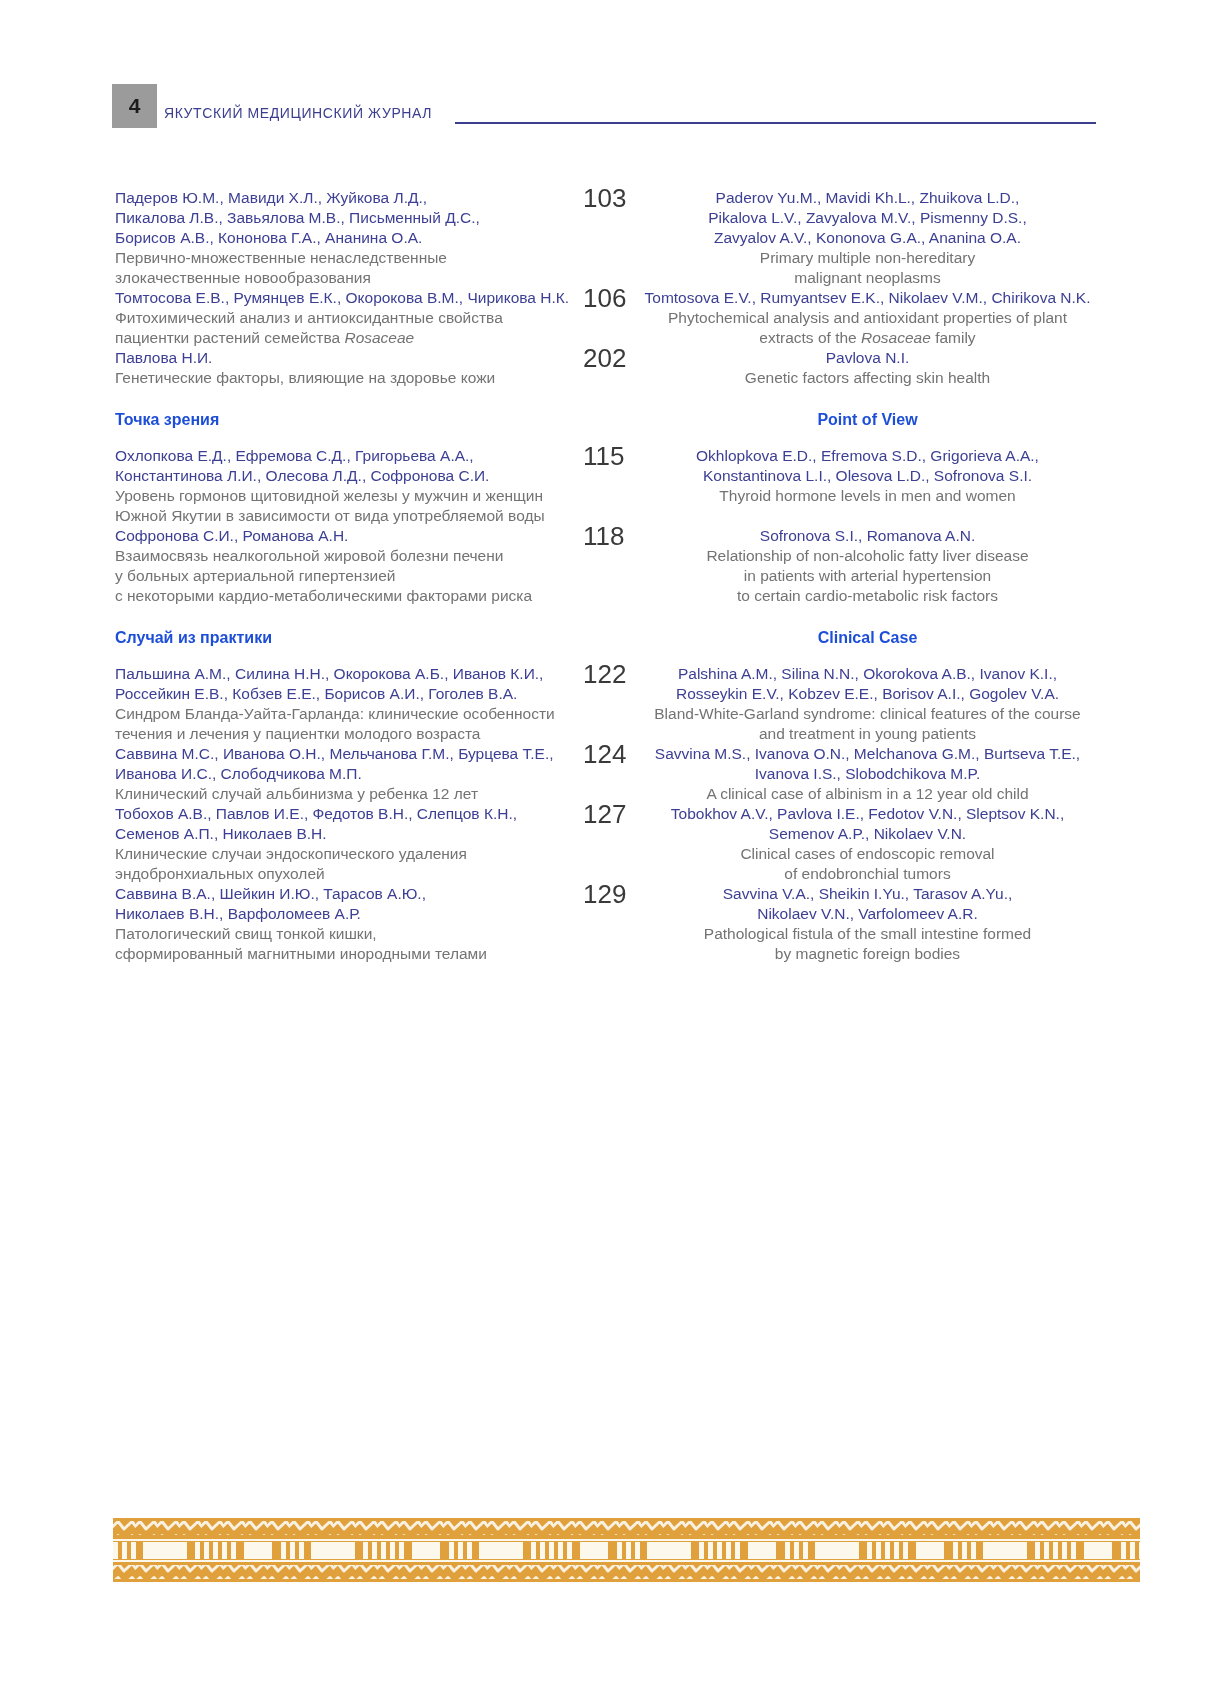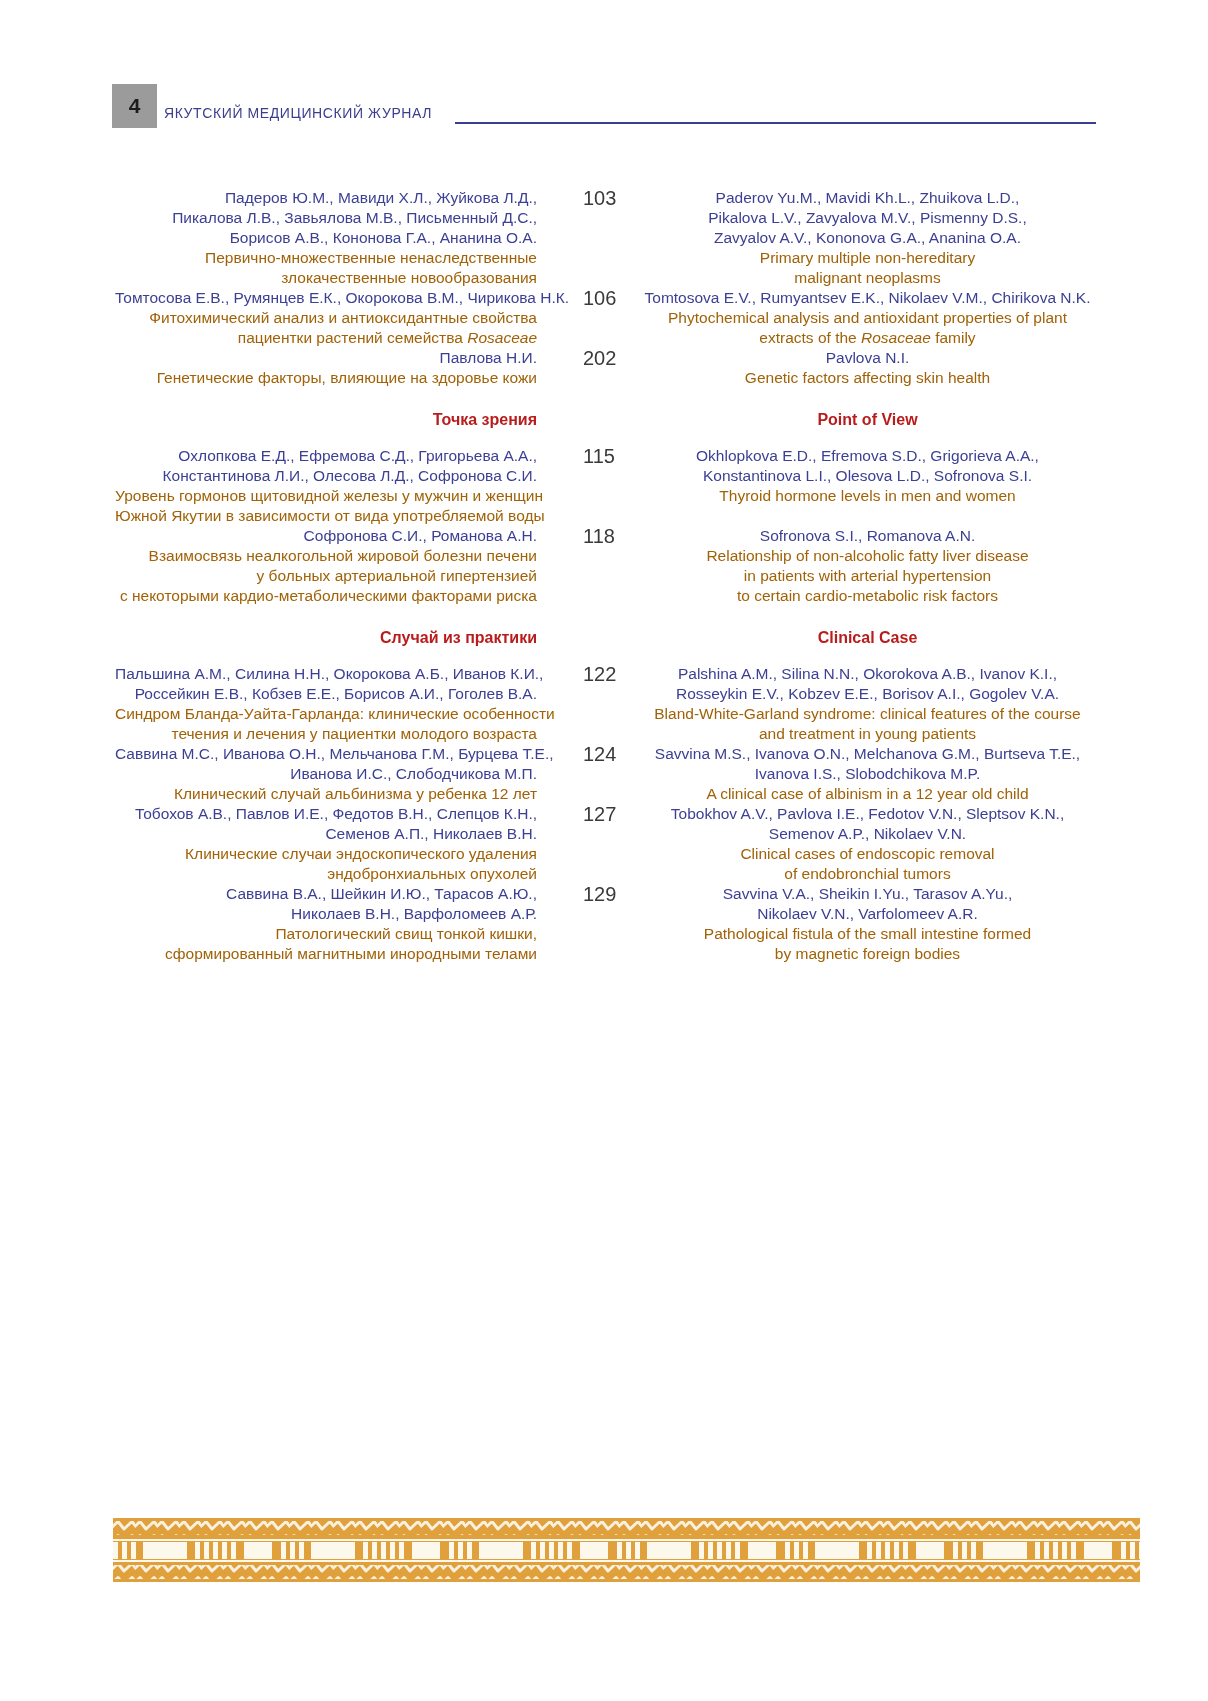--- a/index.html
+++ b/index.html
@@ -28,7 +28,7 @@
     font-size:15.5px; line-height:20px;
   }
   .toc-row { display:grid; grid-template-columns:422px 93px 1fr; }
-  .cell-ru { text-align:right; }
+  .cell-ru { }
   .cell-en { text-align:center; }
   .cell-num {
     padding-left:46px; font-size:20px; line-height:20px;

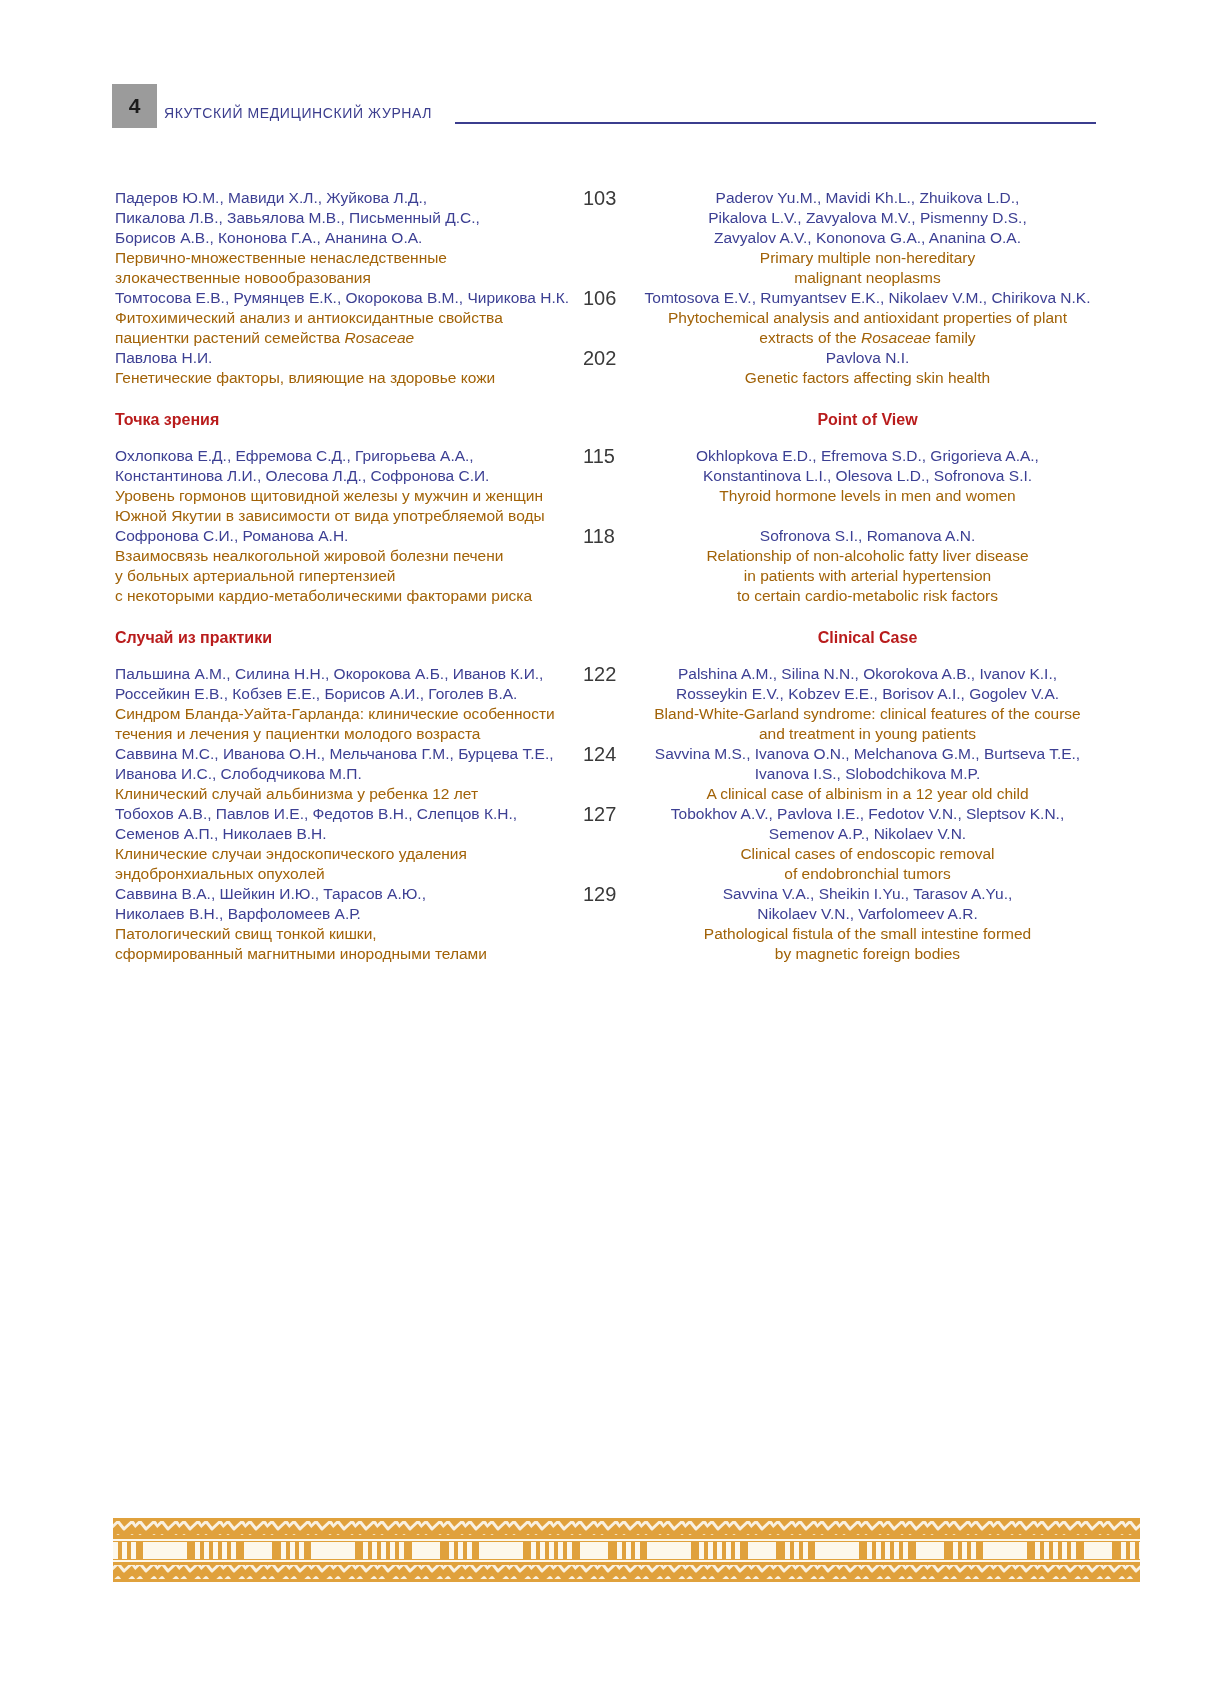--- a/index.html
+++ b/index.html
@@ -31,7 +31,7 @@
   .cell-ru { }
   .cell-en { text-align:center; }
   .cell-num {
-    padding-left:46px; font-size:20px; line-height:20px;
+    padding-left:46px; font-size:26px; line-height:20px;
     color:#3A3A3A; white-space:nowrap;
   }
   .line { white-space:nowrap; }

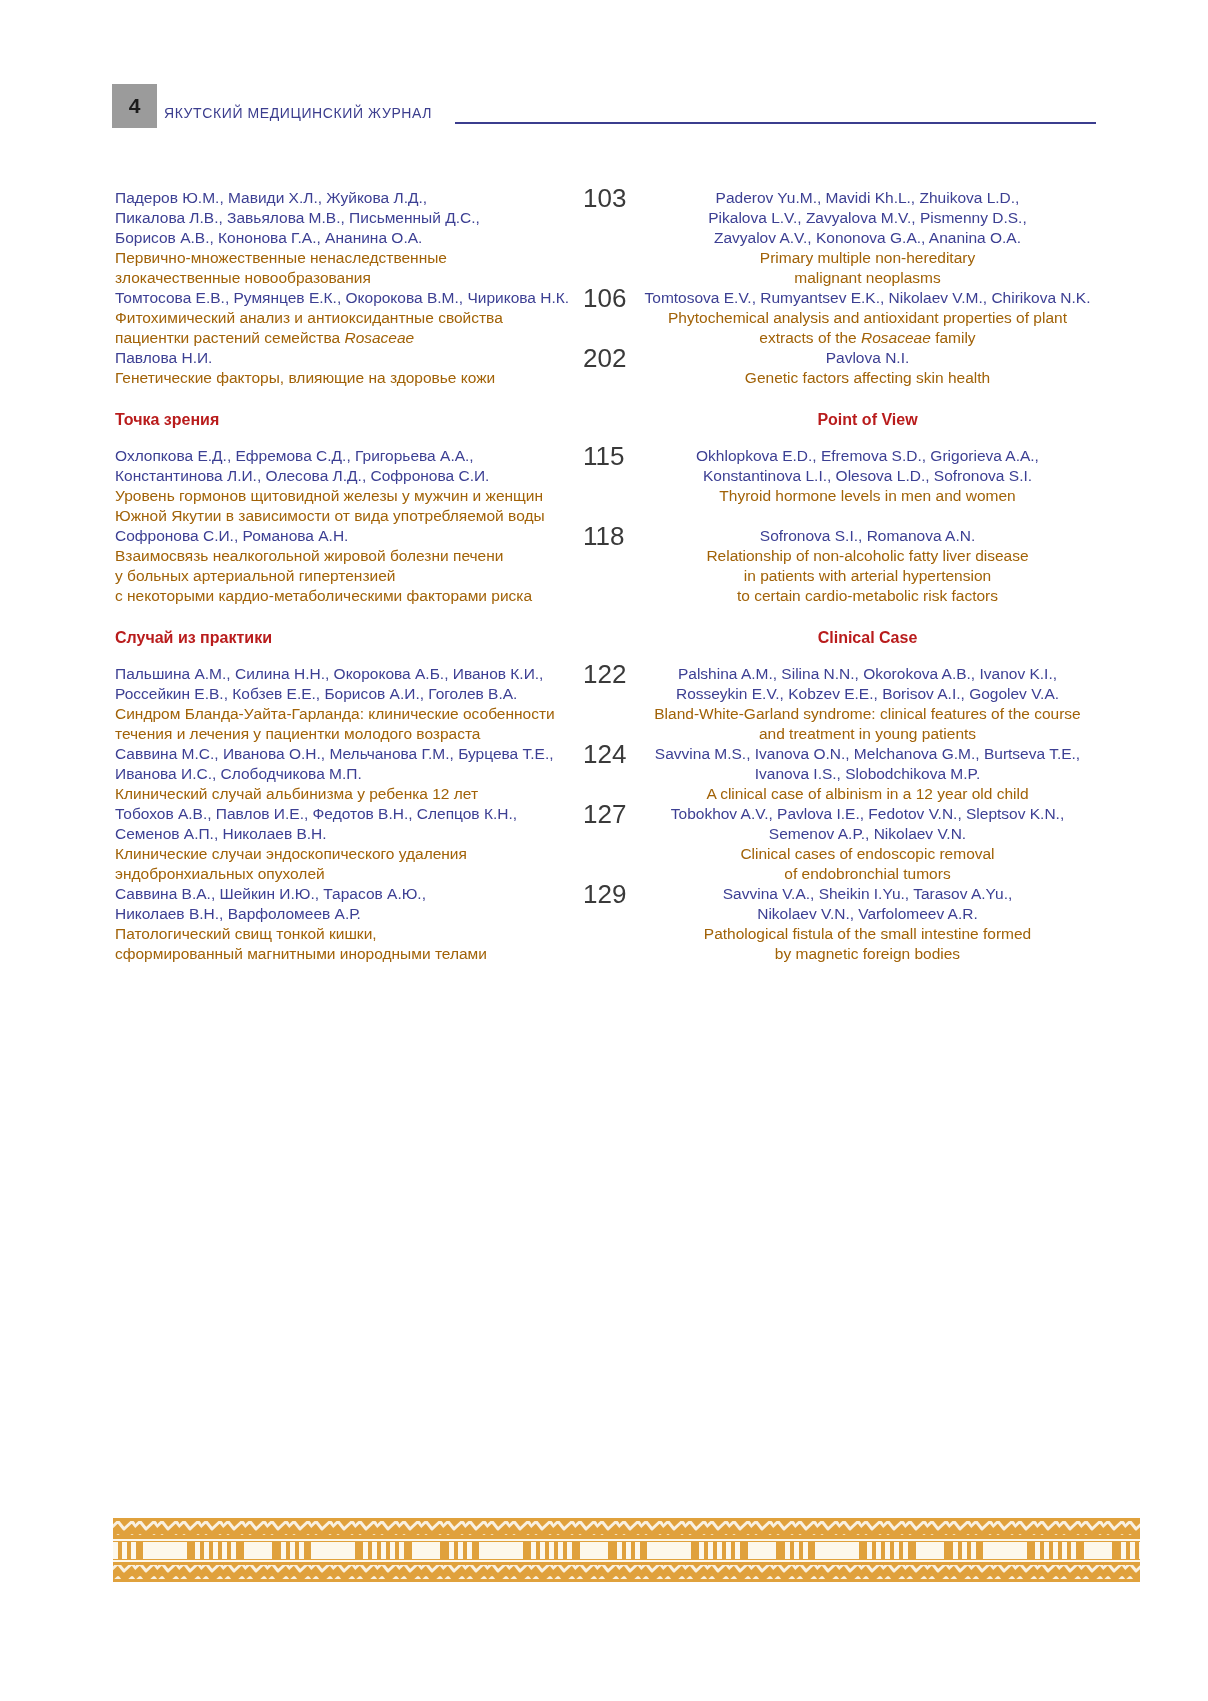--- a/index.html
+++ b/index.html
@@ -36,7 +36,7 @@
   }
   .line { white-space:nowrap; }
   .authors { color:#3C3F93; }
-  .title   { color:#a16207; }
+  .title   { color:#737373; }
   .heading-row { margin:22px 0 16px 0; font-size:16px; font-weight:bold; }
   .heading-row .line { color:#b91c1c; }
   

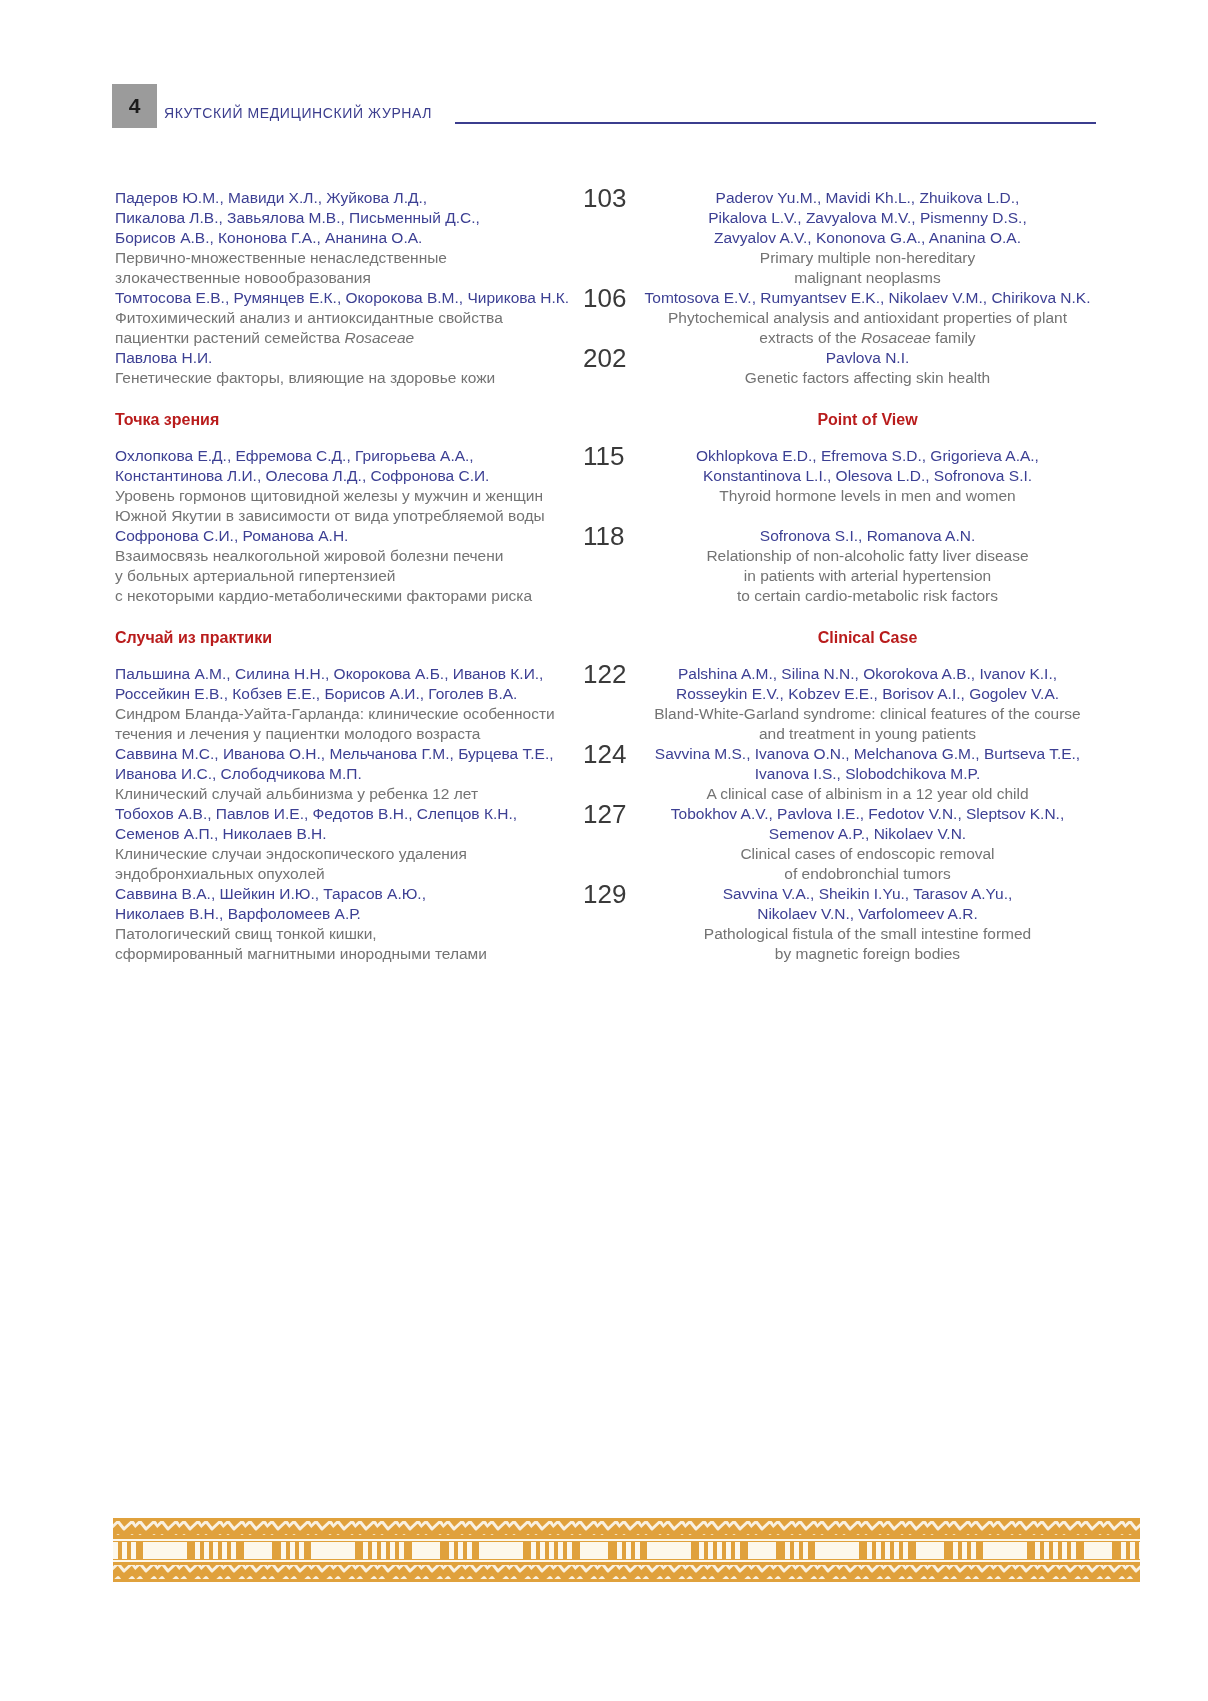--- a/index.html
+++ b/index.html
@@ -38,7 +38,7 @@
   .authors { color:#3C3F93; }
   .title   { color:#737373; }
   .heading-row { margin:22px 0 16px 0; font-size:16px; font-weight:bold; }
-  .heading-row .line { color:#b91c1c; }
+  .heading-row .line { color:#1d4ed8; }
   
   .ornament {
     position:absolute; left:113px; top:1518px; width:1027px; height:64px;

